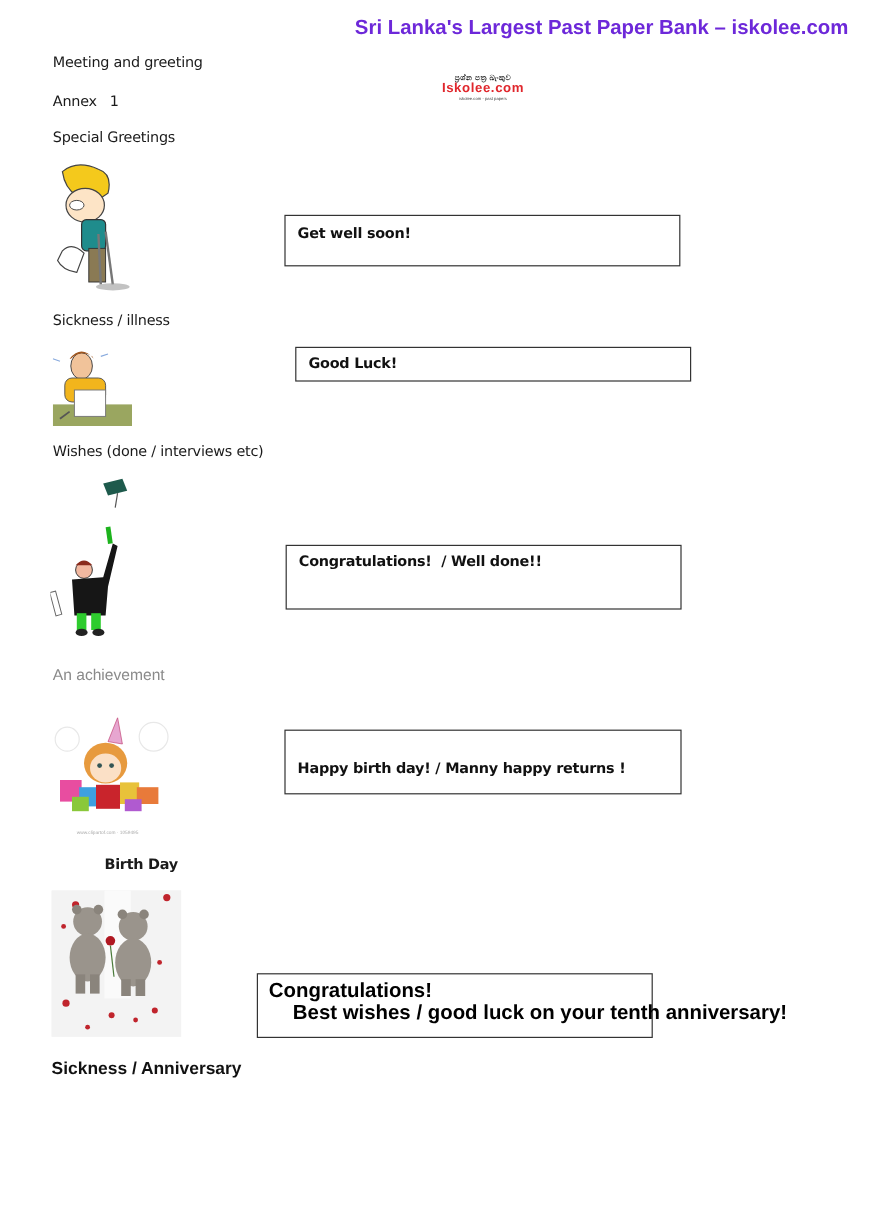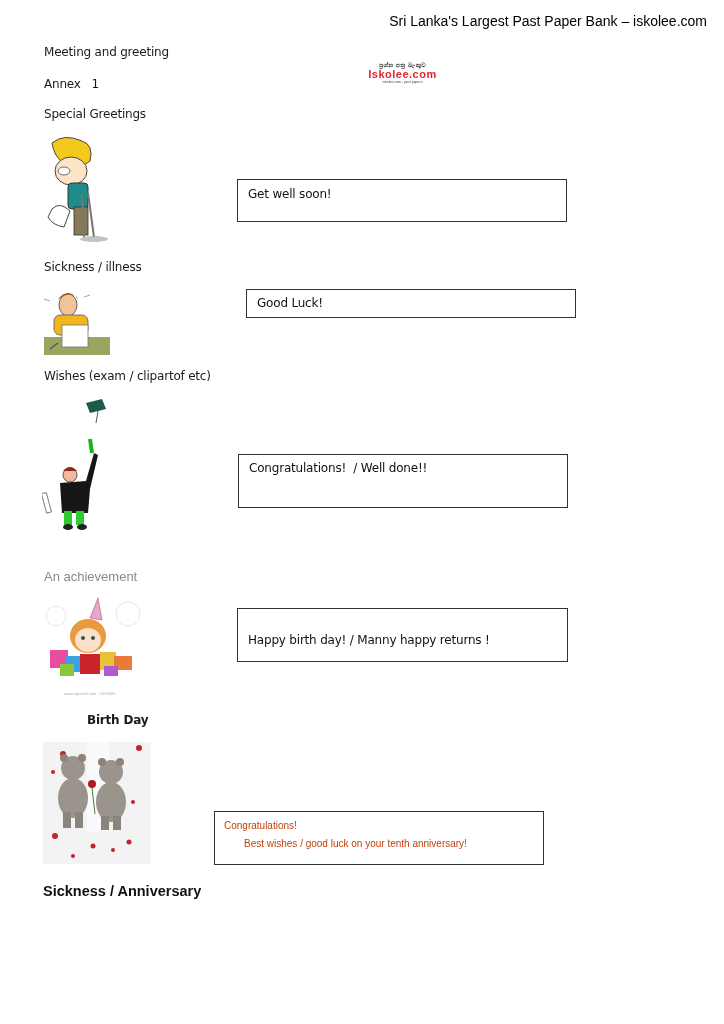--- a/index.html
+++ b/index.html
@@ -6,7 +6,7 @@
     body { width: 724px; height: 1024px; position: relative; overflow: hidden;
            font-family: "Liberation Sans", sans-serif; color: #111; }
     .abs { position: absolute; }
-    .watermark { top: 13px; right: 17px; font-size: 14px; color: #000000; white-space: nowrap; }
+    .watermark { top: 13px; right: 17px; font-size: 17px; color: #6d28d9; white-space: nowrap; font-weight: bold; }
     .lbl { font-family: "DejaVu Sans", sans-serif; font-size: 12px; color: #1a1a1a; white-space: nowrap; letter-spacing: -0.2px; }
     .lbl-grey { font-family: "Liberation Sans", sans-serif; font-size: 13px; color: #8a8a8a; white-space: nowrap; }
     .lbl-bold { font-family: "Liberation Sans", sans-serif; font-size: 14.5px; font-weight: bold; color: #111; white-space: nowrap; }

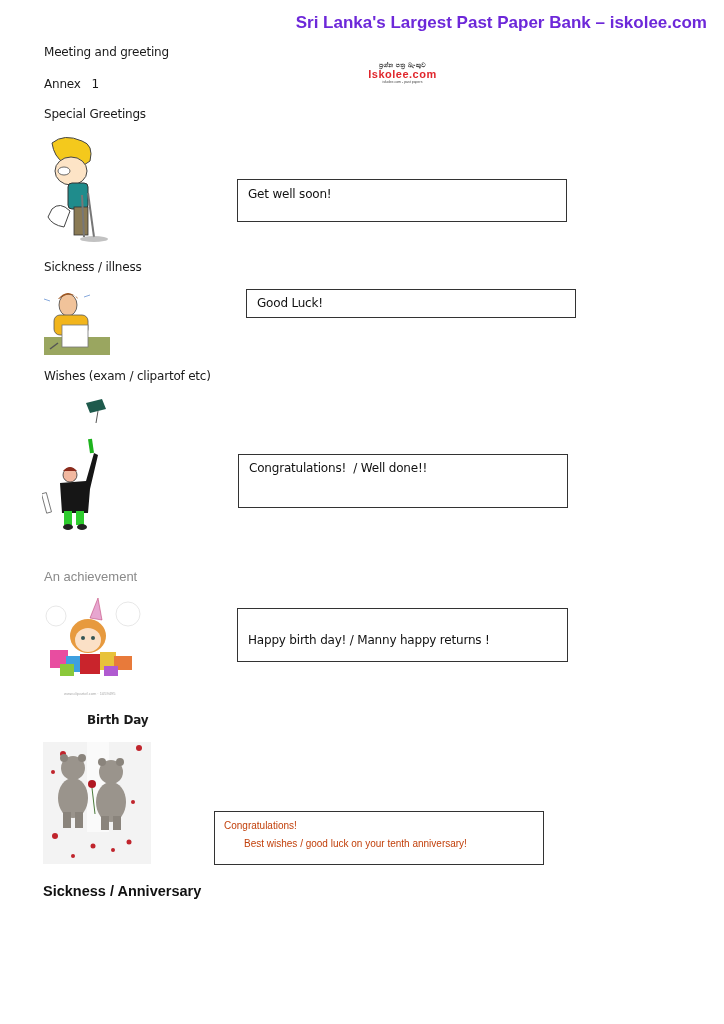--- a/index.html
+++ b/index.html
@@ -10,7 +10,7 @@
     .lbl { font-family: "DejaVu Sans", sans-serif; font-size: 12px; color: #1a1a1a; white-space: nowrap; letter-spacing: -0.2px; }
     .lbl-grey { font-family: "Liberation Sans", sans-serif; font-size: 13px; color: #8a8a8a; white-space: nowrap; }
     .lbl-bold { font-family: "Liberation Sans", sans-serif; font-size: 14.5px; font-weight: bold; color: #111; white-space: nowrap; }
-    .box { border: 1.5px solid #333; background: #fff; box-sizing: border-box; }
+    .box { border: 1.5px solid #333; background: #fff; box-sizing: border-box; font-weight: bold; }
     .box-text { font-family: "DejaVu Sans", sans-serif; font-size: 12px; color: #111; letter-spacing: -0.2px; white-space: nowrap; }
     .box-text-arial { font-family: "Liberation Sans", sans-serif; font-size: 10px; color: #c2410c; line-height: 19px; white-space: nowrap; }
     .logo { text-align: center; }

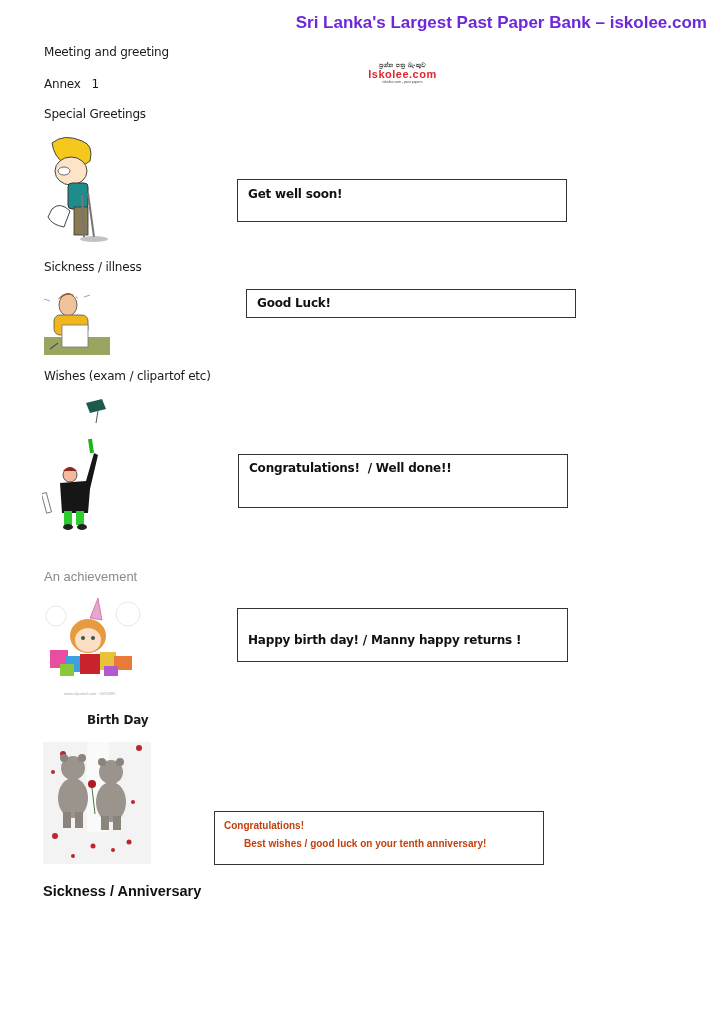--- a/index.html
+++ b/index.html
@@ -67,7 +67,7 @@
 <div class="abs box" style="left:246px; top:289px; width:330px; height:29px;">
   <div class="box-text" style="position:absolute; left:10px; top:6px;">Good Luck!</div>
 </div>
-<div class="abs lbl" style="left:44px; top:369px;">Wishes (exam / clipartof etc)</div>
+<div class="abs lbl" style="left:44px; top:369px;">Wishes (done / interviews etc)</div>
 
 <div class="abs" style="left:42px; top:397px; width:70px; height:138px;">
   <svg width="70" height="138" viewBox="0 0 70 138">

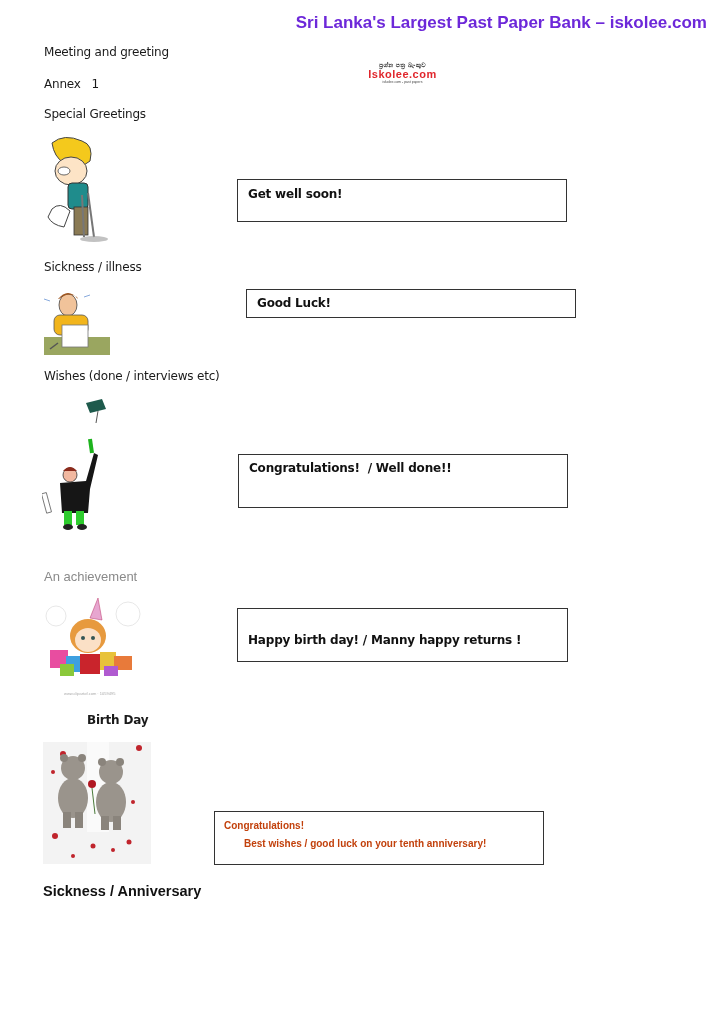--- a/index.html
+++ b/index.html
@@ -87,7 +87,7 @@
 <div class="abs box" style="left:238px; top:454px; width:330px; height:54px;">
   <div class="box-text" style="position:absolute; left:10px; top:6px; white-space:pre;">Congratulations!  / Well done!!</div>
 </div>
-<div class="abs lbl-grey" style="left:44px; top:555px;margin-top:14px;">An achievement</div>
+<div class="abs lbl-grey" style="left:44px; top:555px;">An achievement</div>
 
 <div class="abs" style="left:42px; top:598px; width:104px; height:82px;">
   <svg width="104" height="82" viewBox="0 0 104 82">

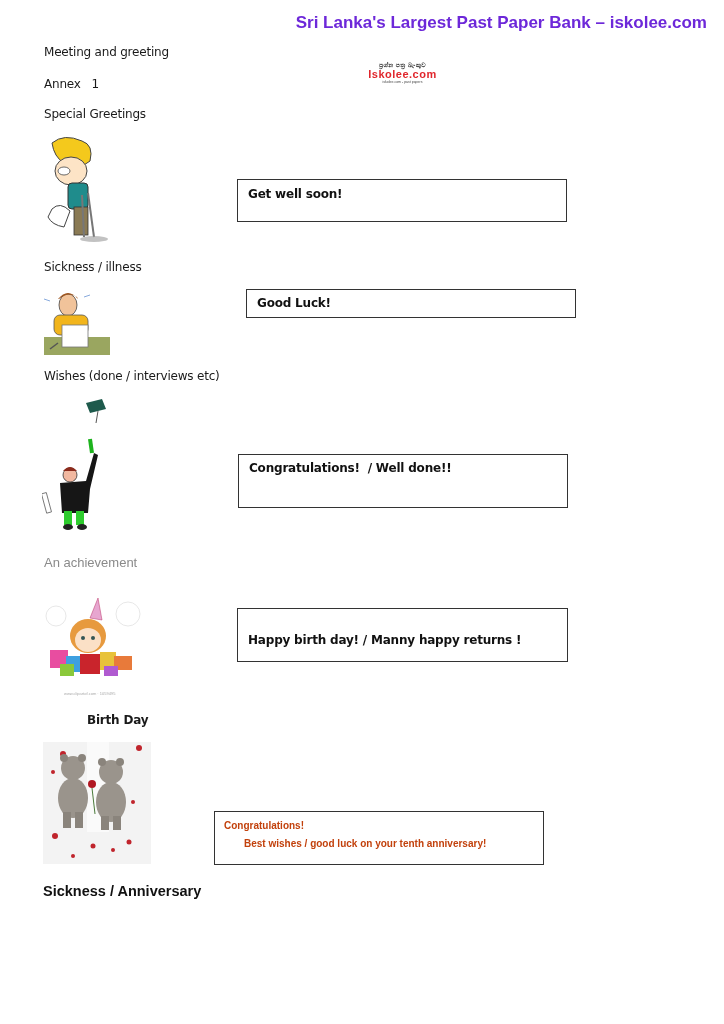--- a/index.html
+++ b/index.html
@@ -12,7 +12,7 @@
     .lbl-bold { font-family: "Liberation Sans", sans-serif; font-size: 14.5px; font-weight: bold; color: #111; white-space: nowrap; }
     .box { border: 1.5px solid #333; background: #fff; box-sizing: border-box; font-weight: bold; }
     .box-text { font-family: "DejaVu Sans", sans-serif; font-size: 12px; color: #111; letter-spacing: -0.2px; white-space: nowrap; }
-    .box-text-arial { font-family: "Liberation Sans", sans-serif; font-size: 10px; color: #c2410c; line-height: 19px; white-space: nowrap; }
+    .box-text-arial { font-family: "Liberation Sans", sans-serif; font-size: 17px; color: #000000; line-height: 19px; white-space: nowrap; }
     .logo { text-align: center; }
     .logo-top { font-size: 6px; font-weight: bold; color: #222; letter-spacing: 0.5px; }
     .logo-main { font-size: 11px; font-weight: bold; color: #e0262c; letter-spacing: 0.5px; line-height: 11px; text-align: center; }

